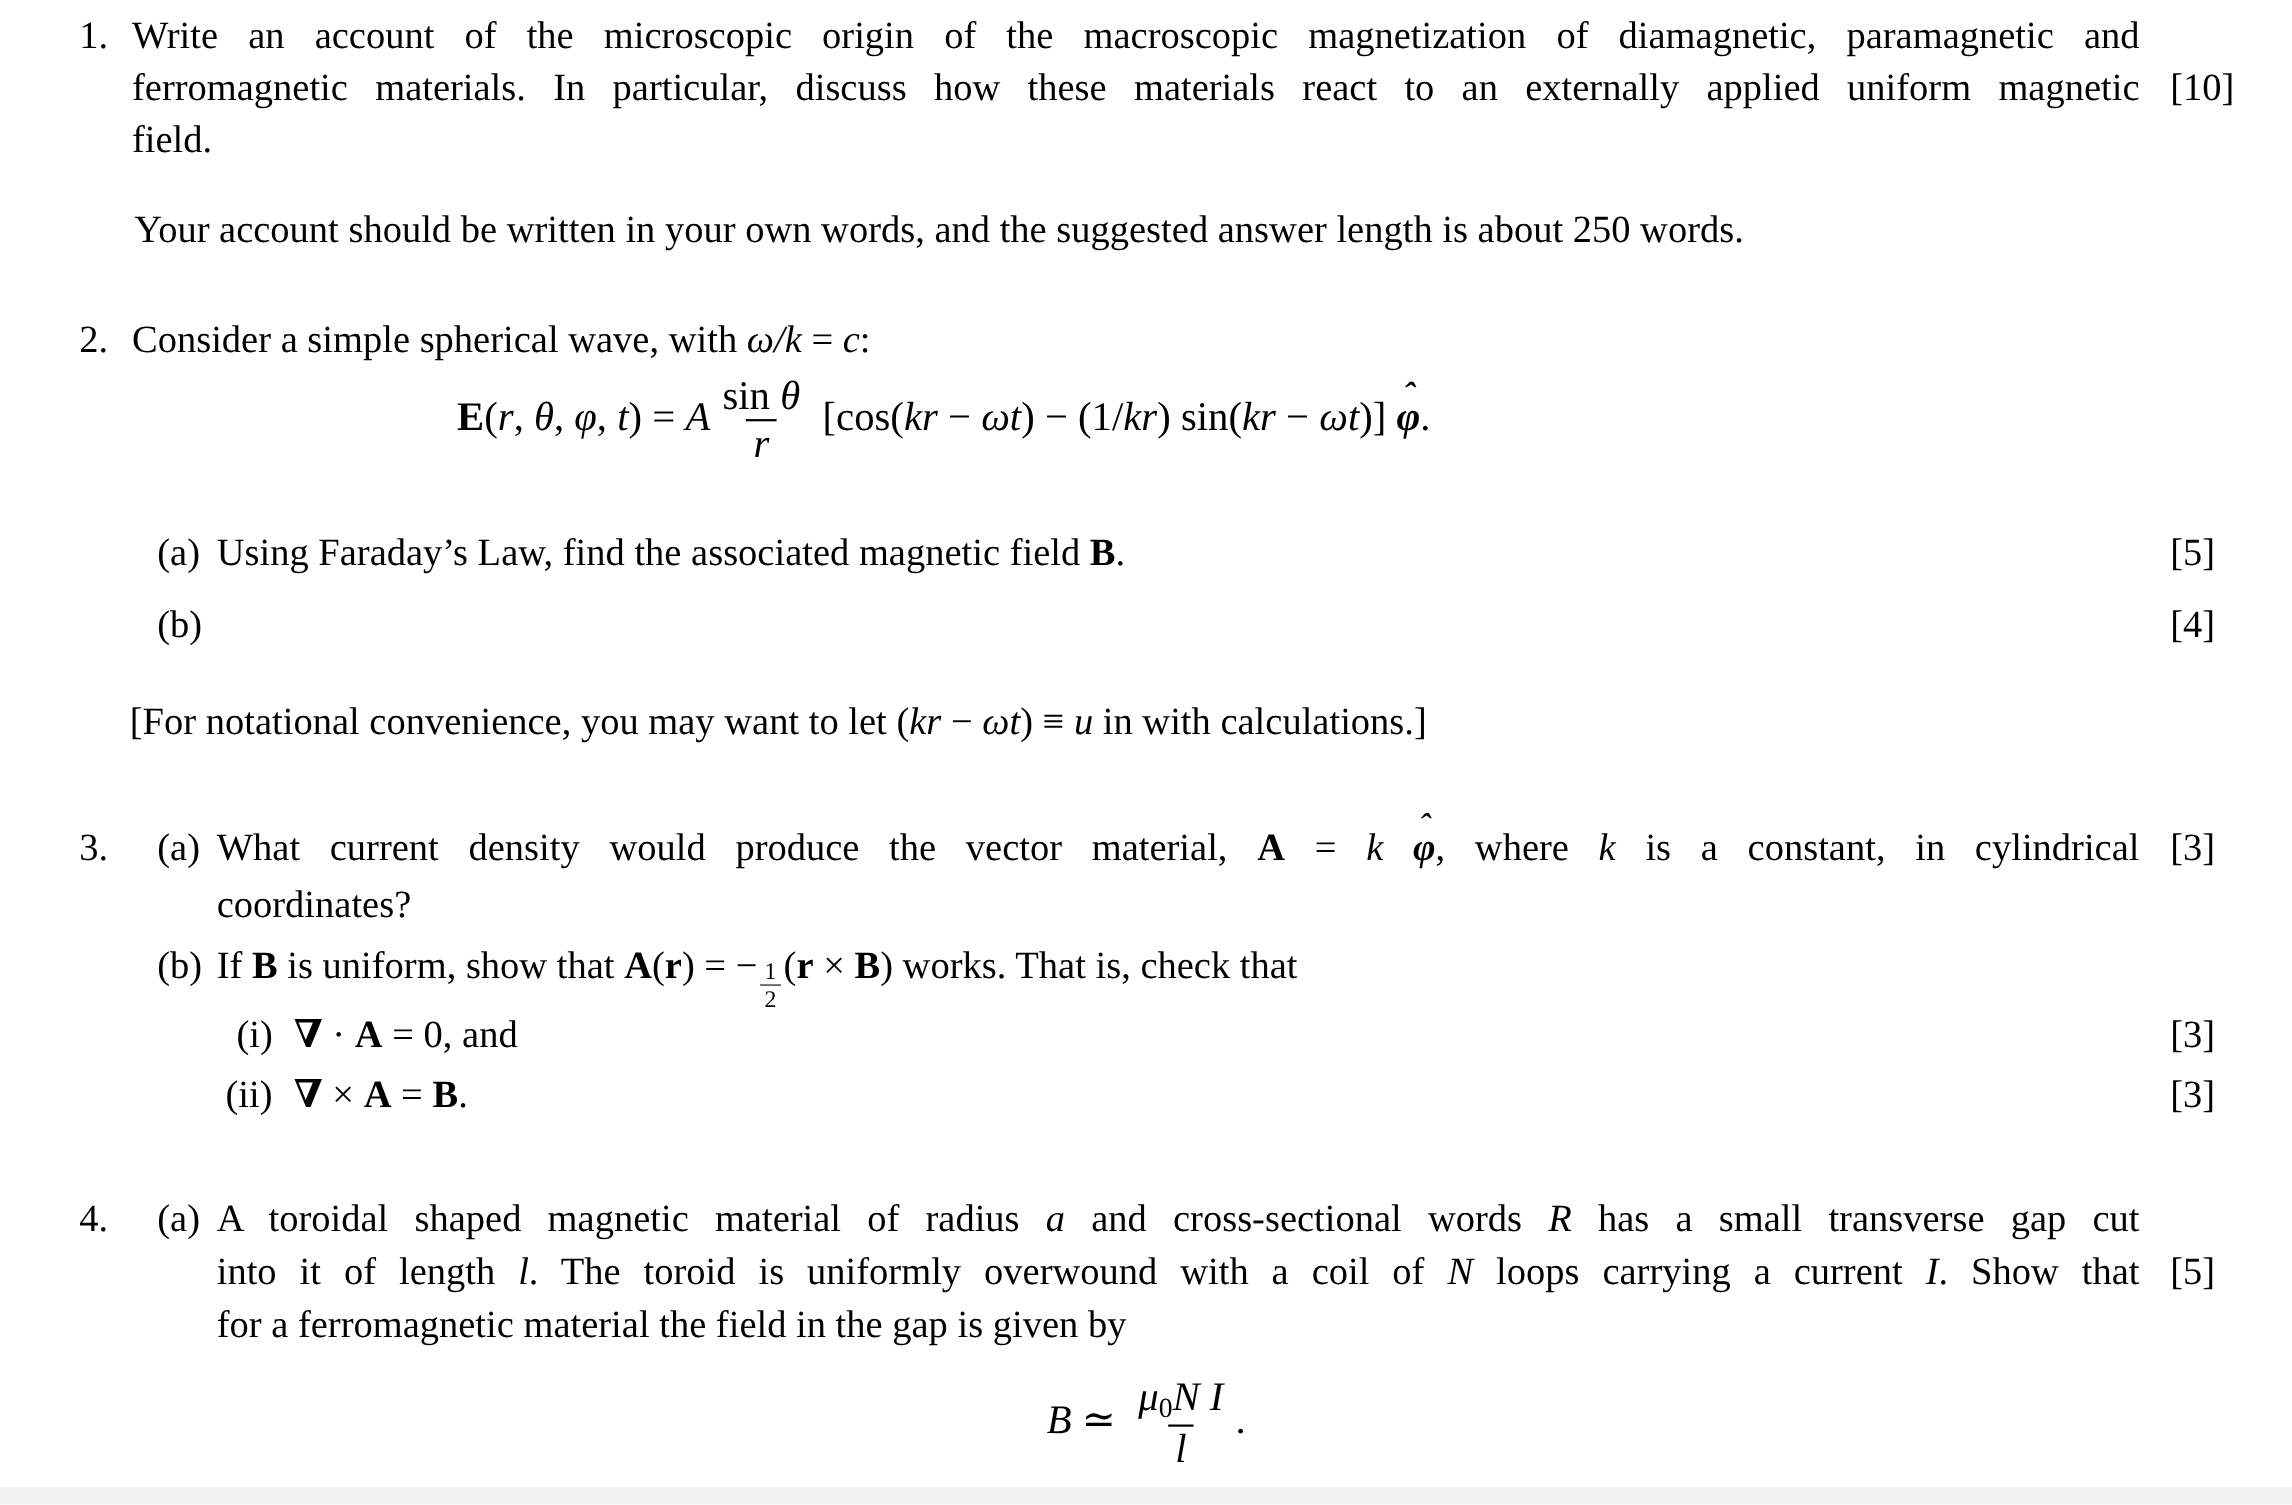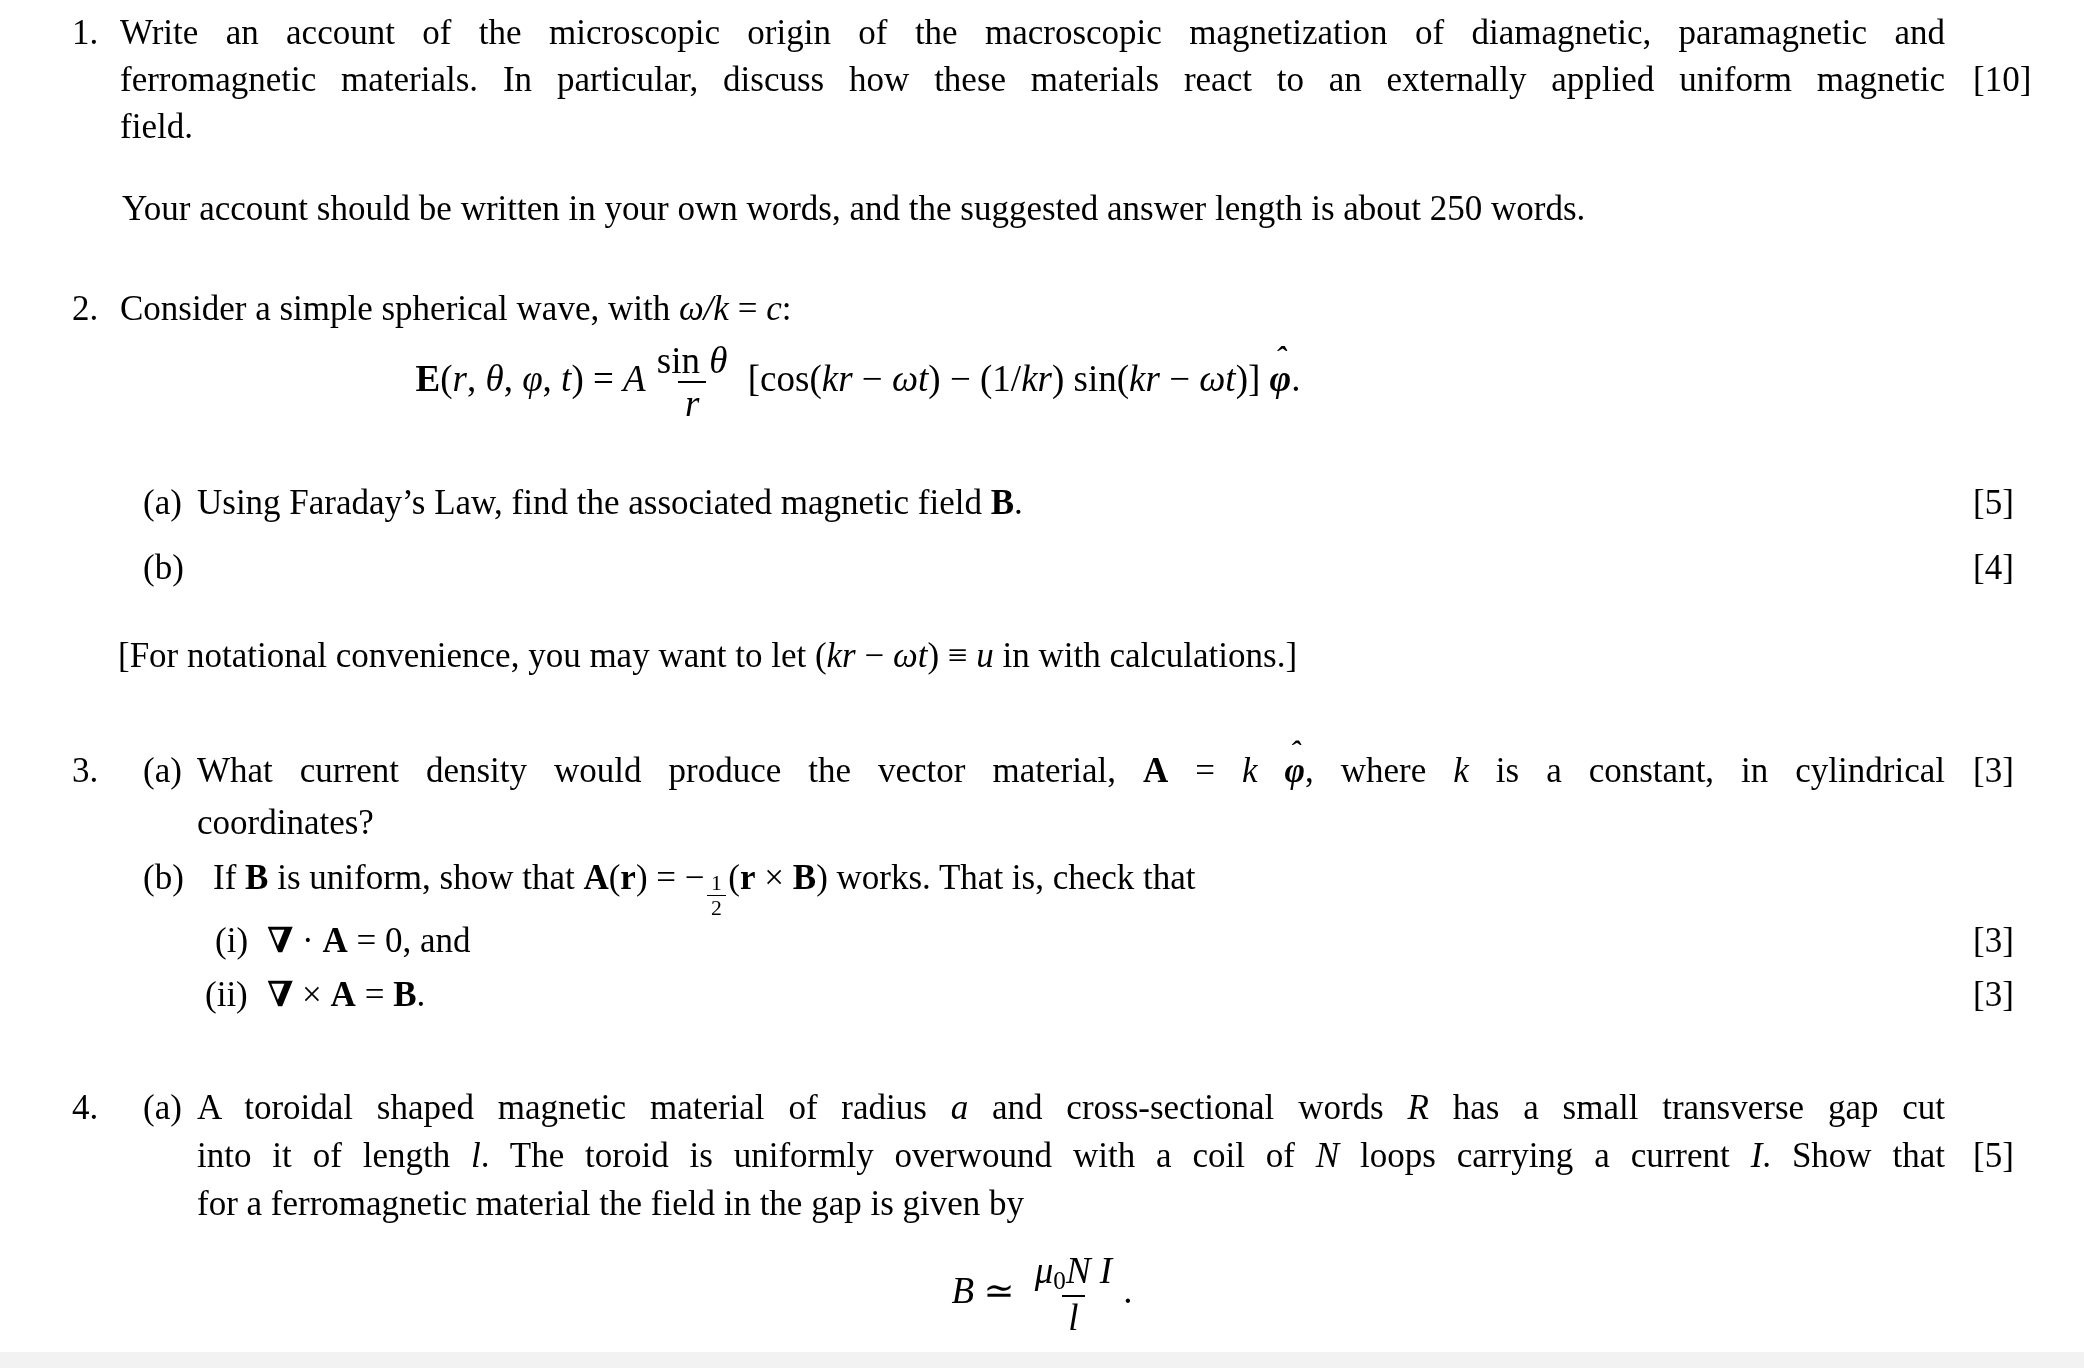--- a/index.html
+++ b/index.html
@@ -71,7 +71,7 @@
   <div class="abs" style="left:197px;top:800px">coordinates?</div>
 
   <span class="abs" style="left:143px;top:855px">(b)</span>
-  <div class="abs" style="left:213px;top:855px"><span>If </span><span class="bf">B</span><span> is uniform, show that </span><span class="bf">A</span><span>(</span><span class="bf">r</span><span>) = −</span><span class="frac small">
+  <div class="abs" style="left:197px;top:855px"><span>If </span><span class="bf">B</span><span> is uniform, show that </span><span class="bf">A</span><span>(</span><span class="bf">r</span><span>) = −</span><span class="frac small">
         <span class="num"><span>1</span></span>
         <span class="den"><span>2</span></span>
       </span><span>(</span><span class="bf">r</span><span> × </span><span class="bf">B</span><span>) works. That is, check that</span></div>

